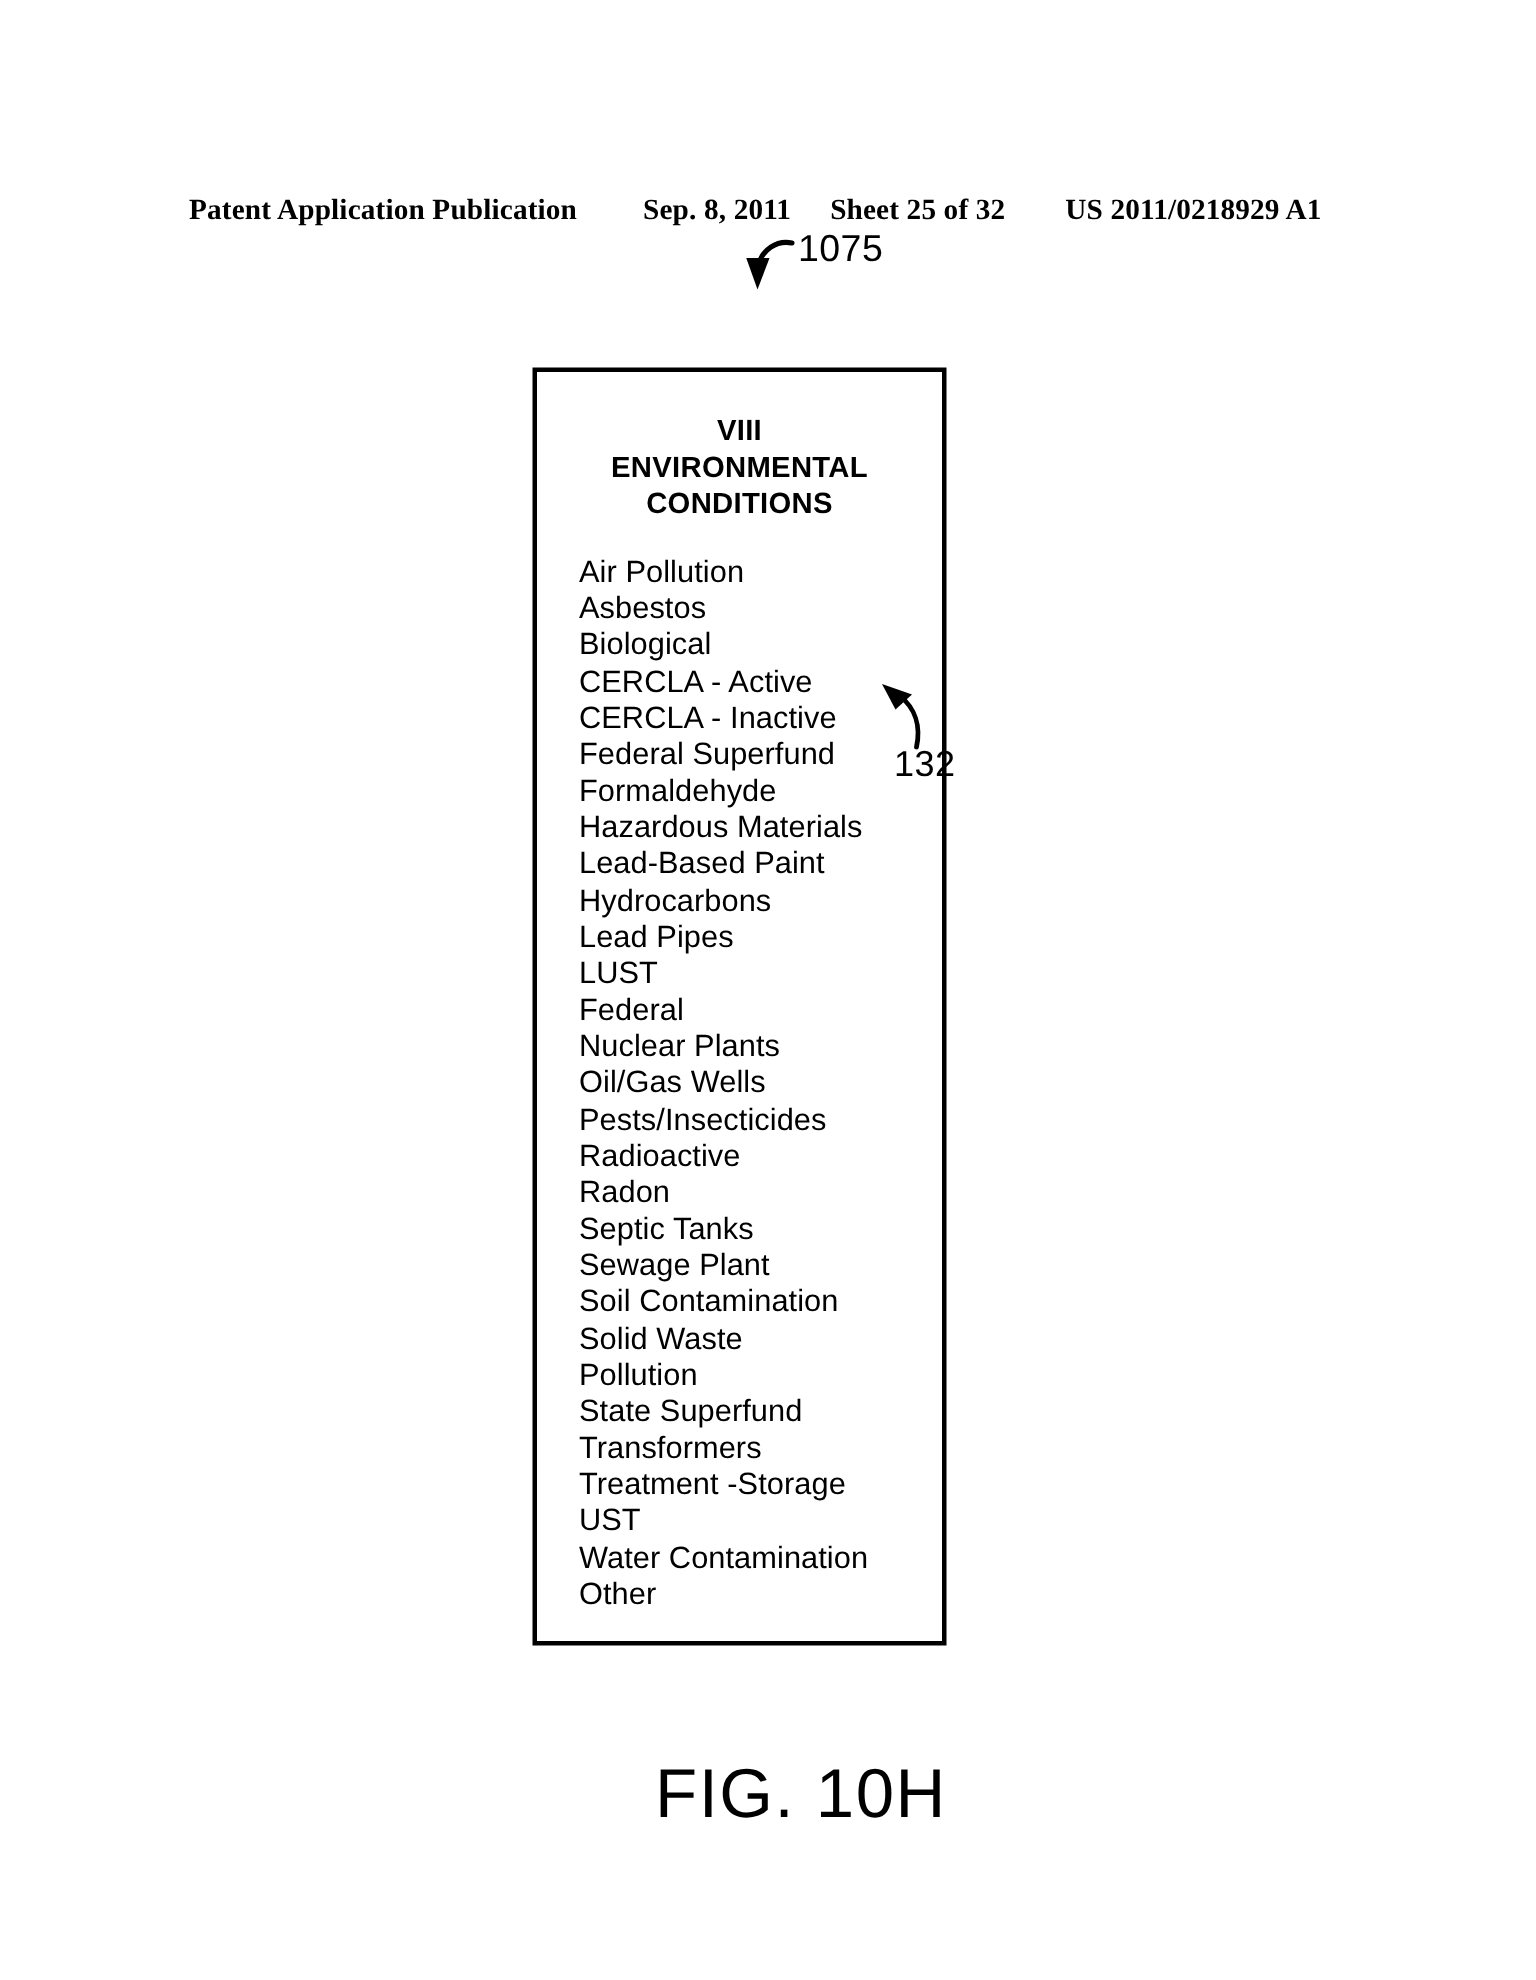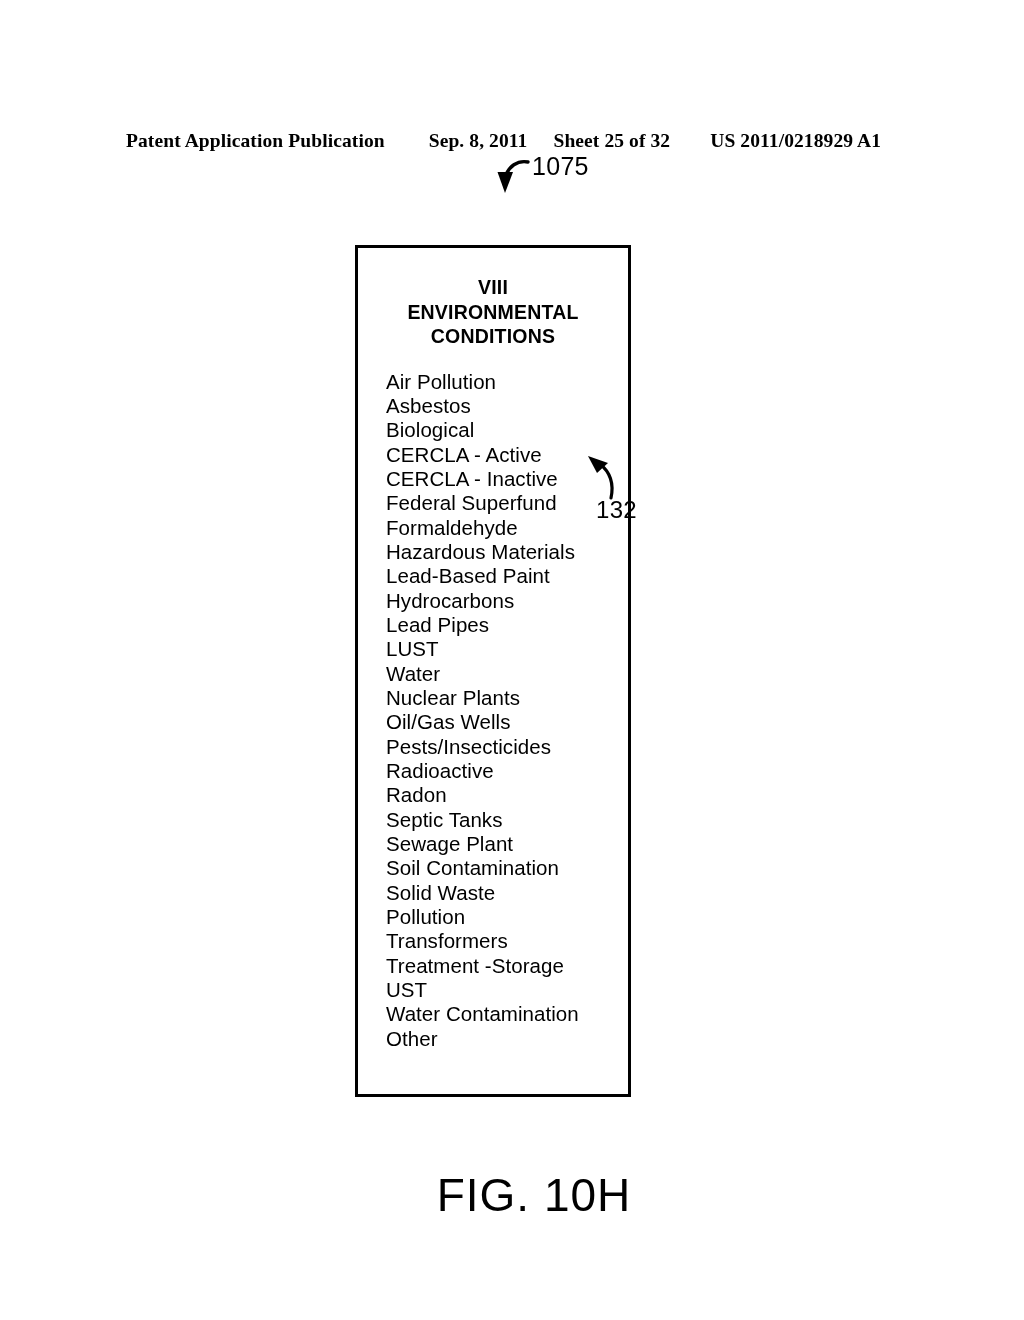--- a/index.html
+++ b/index.html
@@ -169,7 +169,7 @@
     <li>Hydrocarbons</li>
     <li>Lead Pipes</li>
     <li>LUST</li>
-    <li>Water</li>
+    <li>Federal</li>
     <li>Nuclear Plants</li>
     <li>Oil/Gas Wells</li>
     <li>Pests/Insecticides</li>

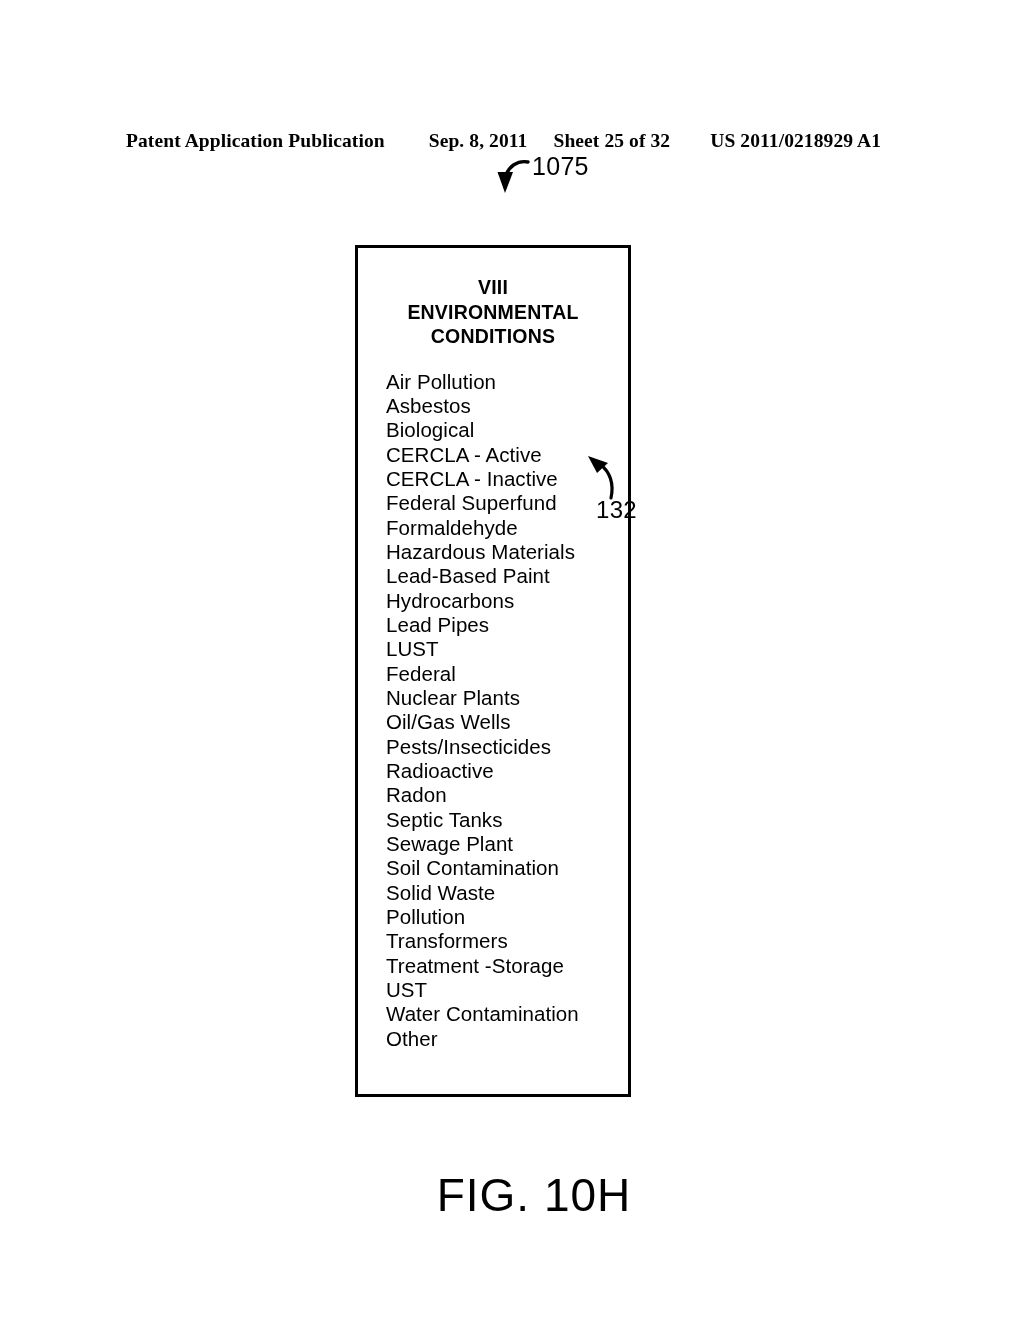--- a/index.html
+++ b/index.html
@@ -180,6 +180,7 @@
     <li>Soil Contamination</li>
     <li>Solid Waste</li>
     <li>Pollution</li>
+    <li>State Superfund</li>
     <li>Transformers</li>
     <li>Treatment -Storage</li>
     <li>UST</li>

